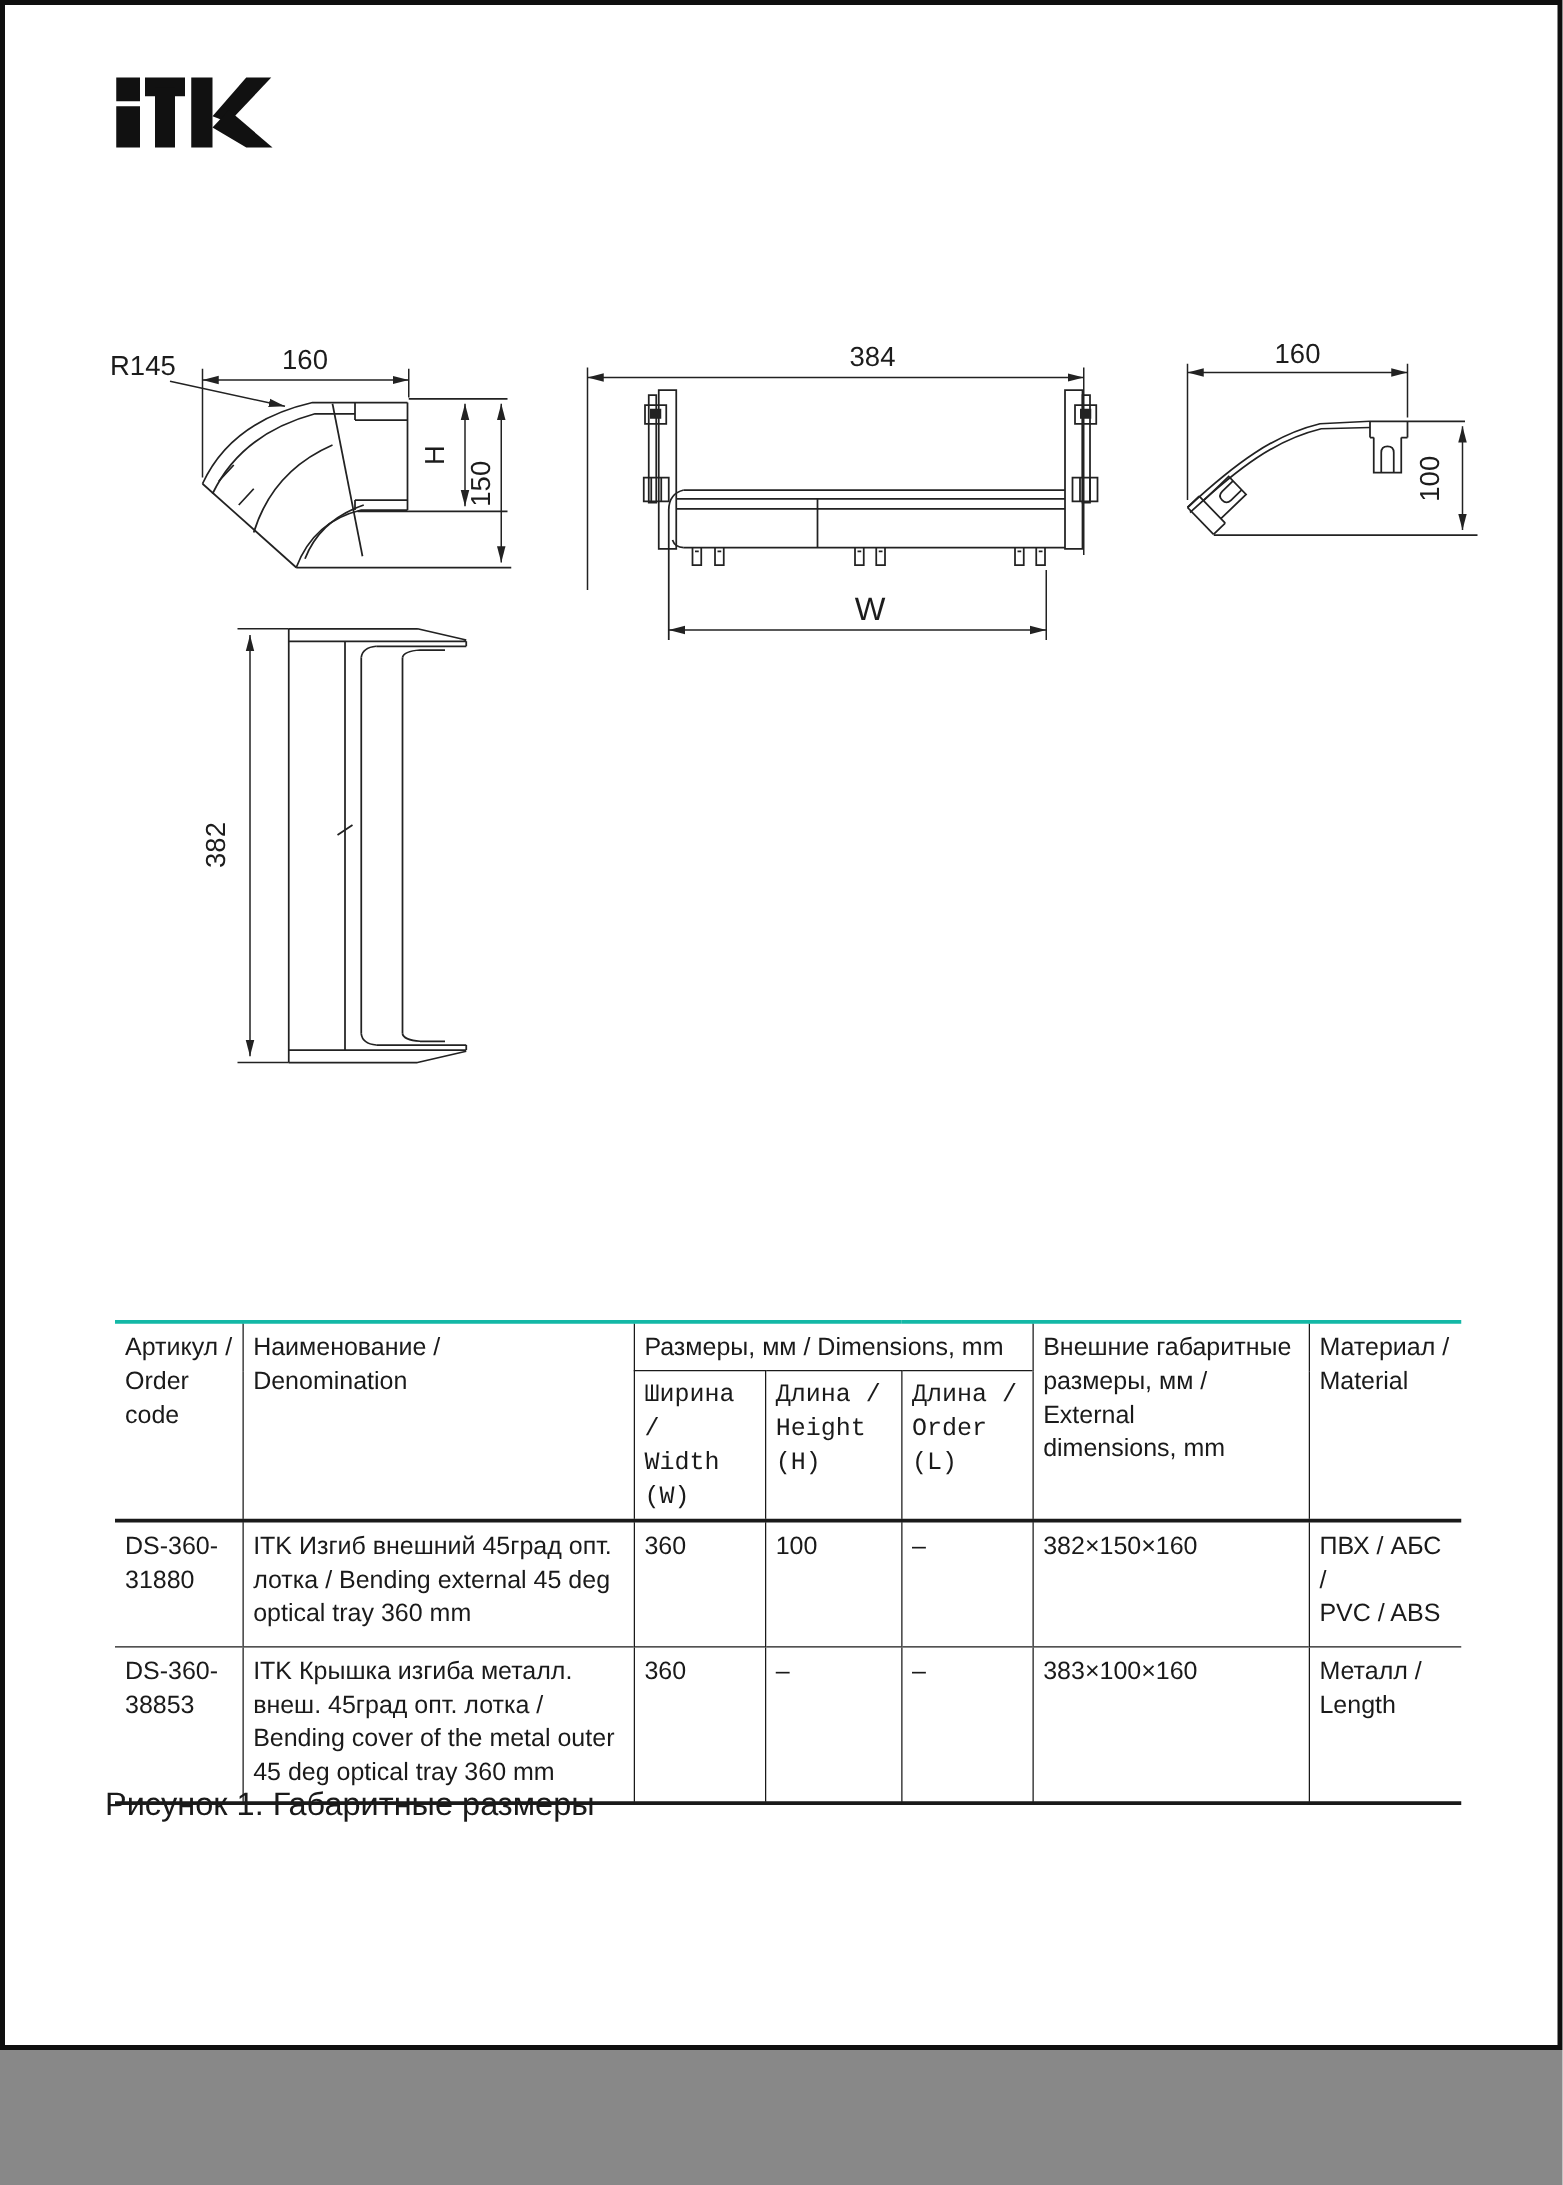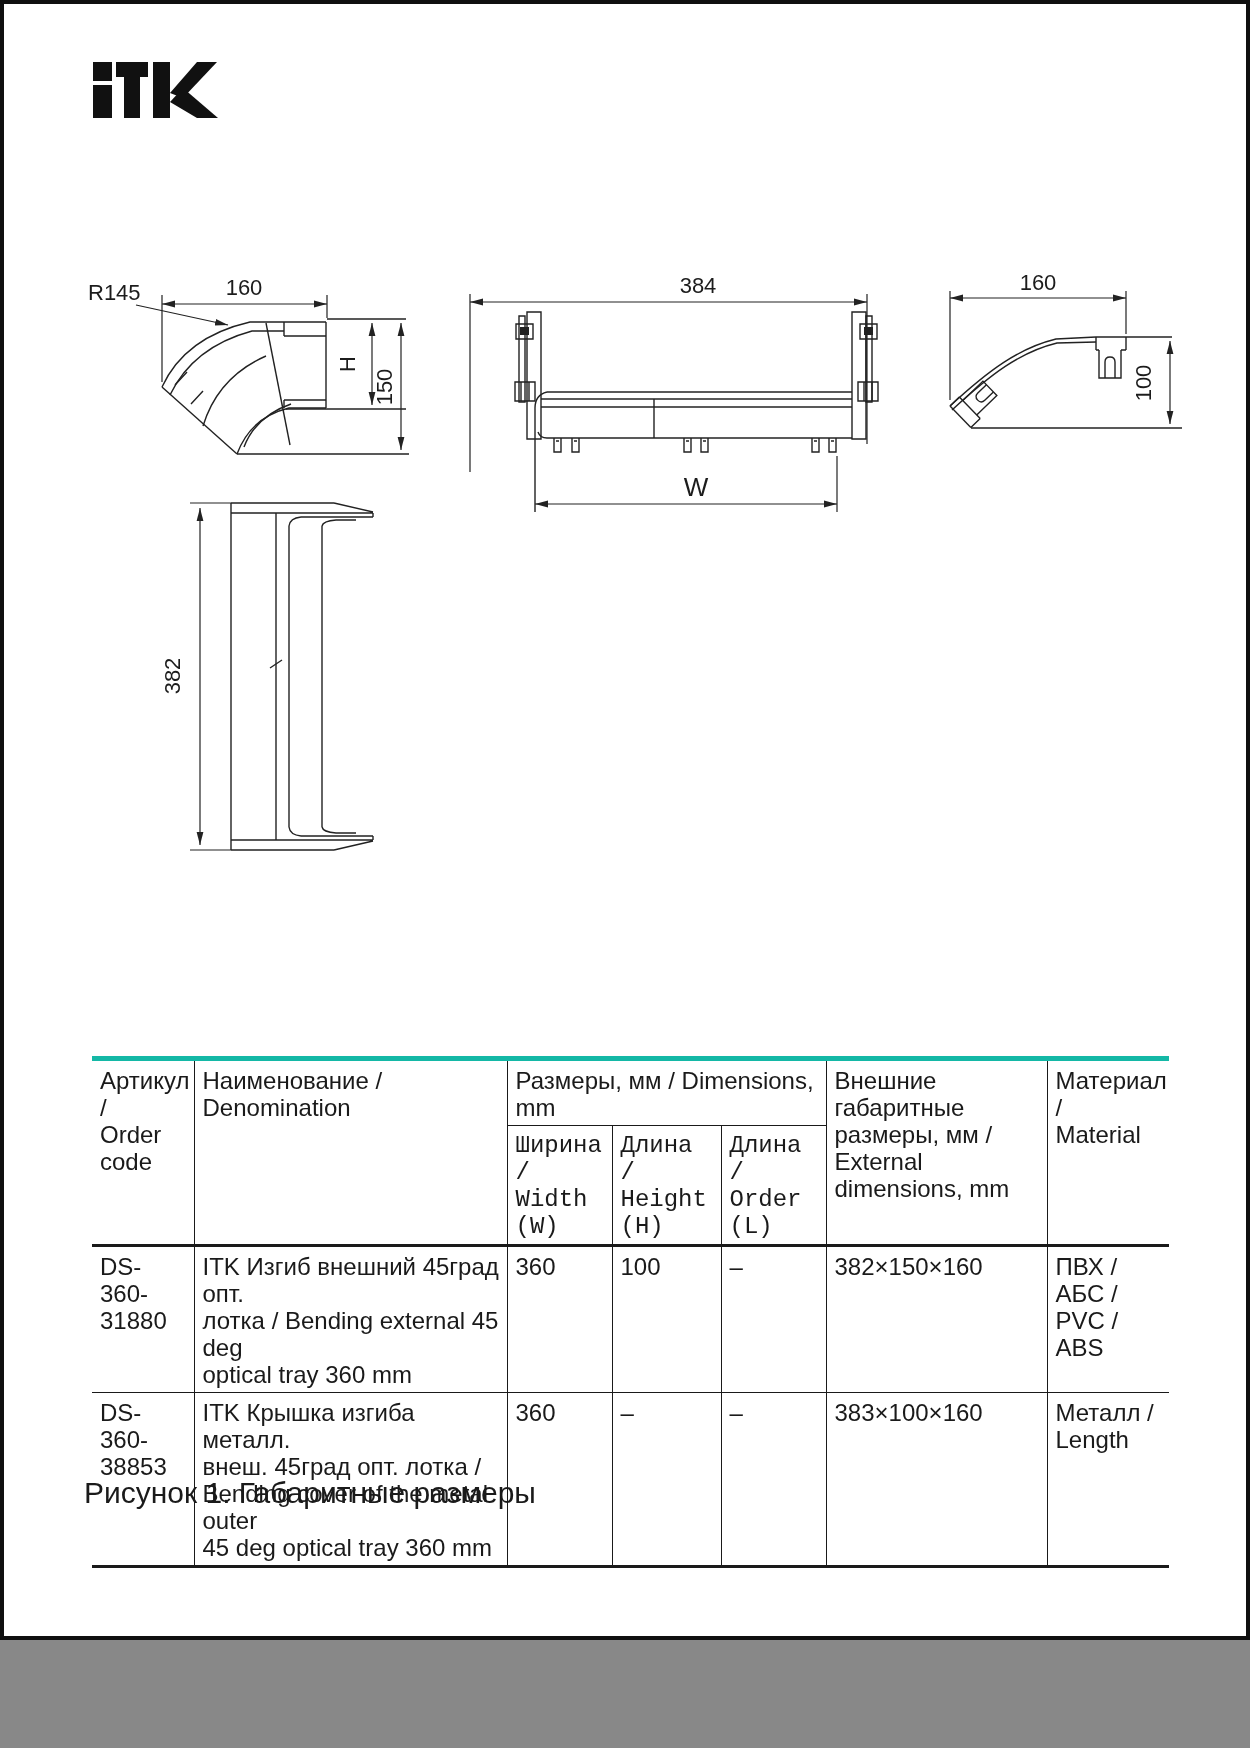--- a/index.html
+++ b/index.html
@@ -26,9 +26,9 @@
     width:1077px;
     border-collapse:collapse;
     table-layout:fixed;
-    border-top:5px solid #14b8a6;
+    border-top:3px solid #14b8a6;
     border-bottom:3px solid #1a1a1a;
-    font-size:24px;line-height:27px;
+    font-size:20px;line-height:27px;
   }
   table.spec th, table.spec td{
     font-weight:normal;

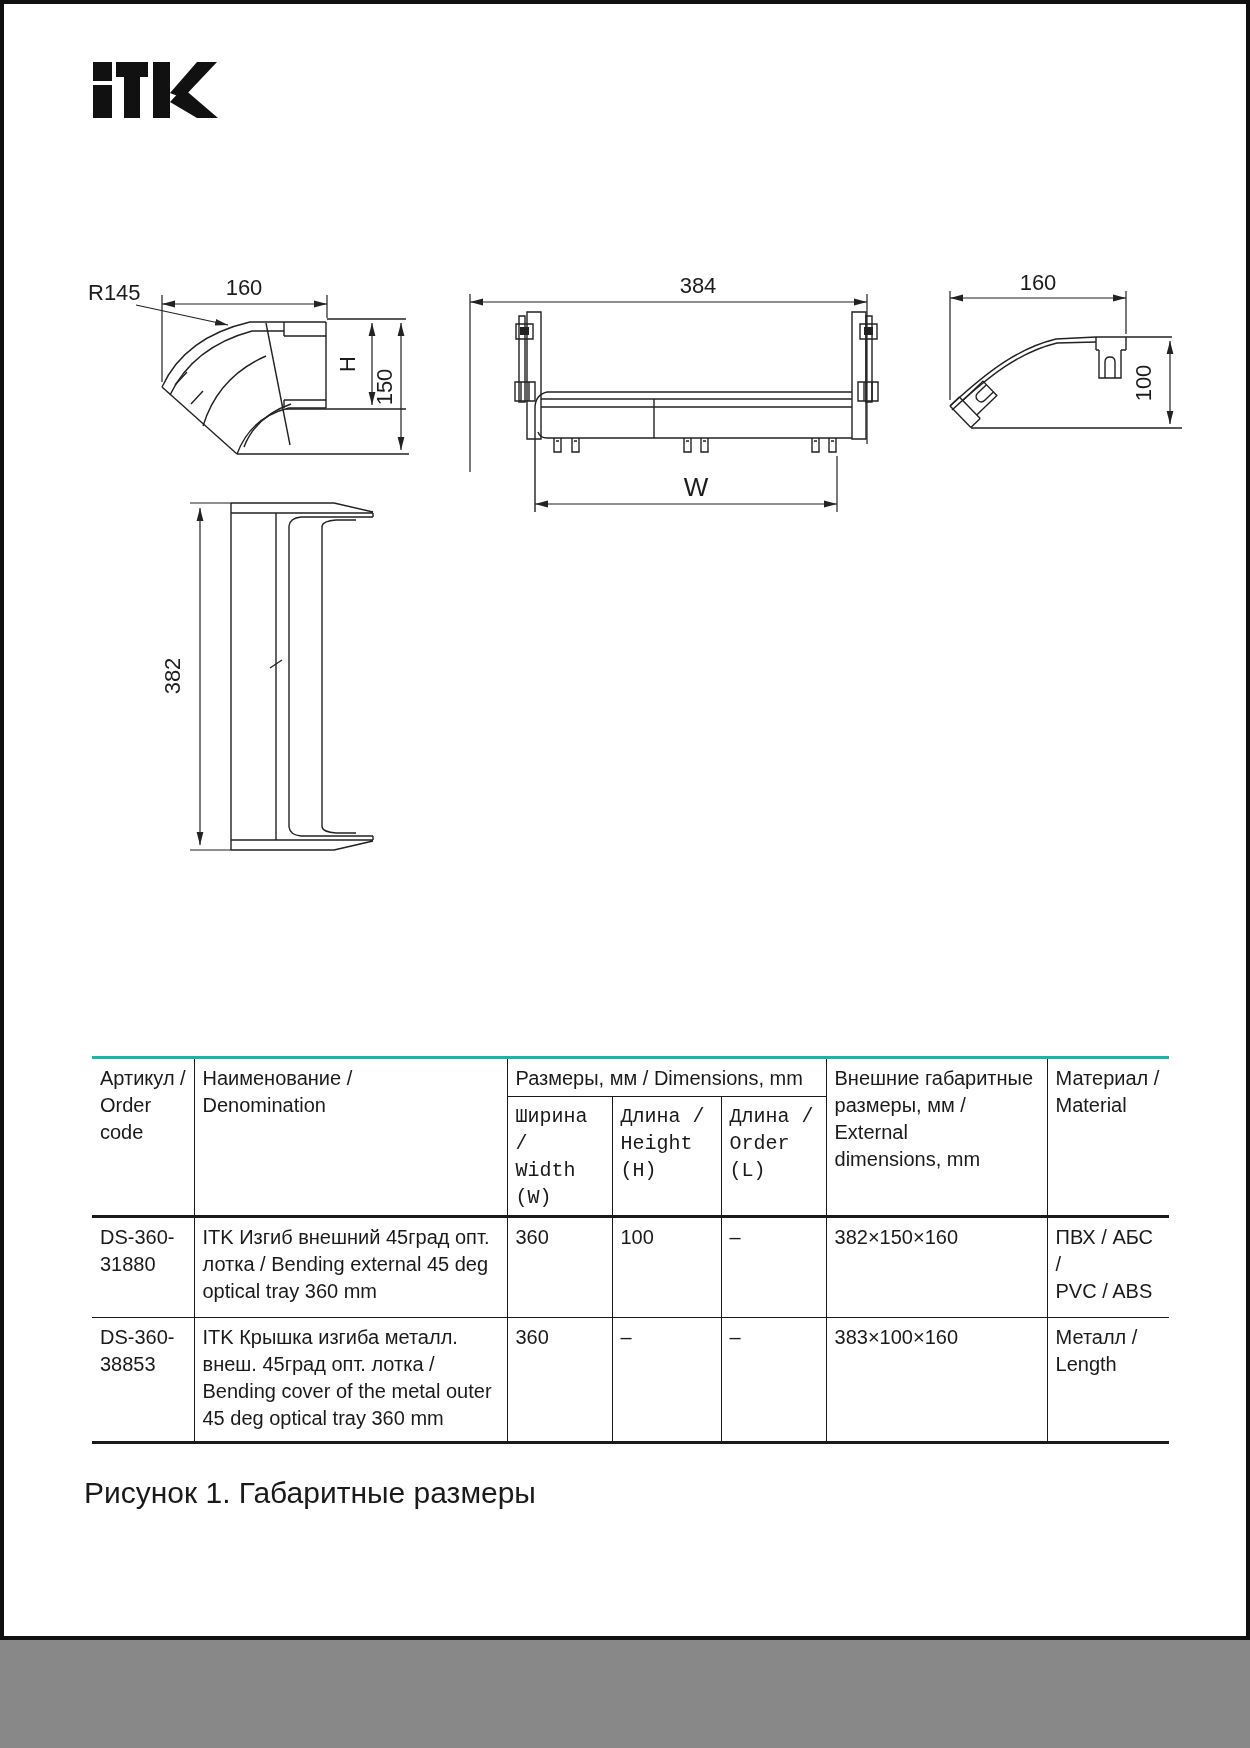--- a/index.html
+++ b/index.html
@@ -45,8 +45,8 @@
   table.spec tbody tr.r1{border-bottom:1px solid #1a1a1a;}
   table.spec tbody td{height:89px;}
   .caption{
-    position:absolute;left:80px;top:1472px;
-    font-size:30px;
+    position:absolute;left:80px;top:1424px;
+    font-size:26px;
   }
 </style>
 </head>

